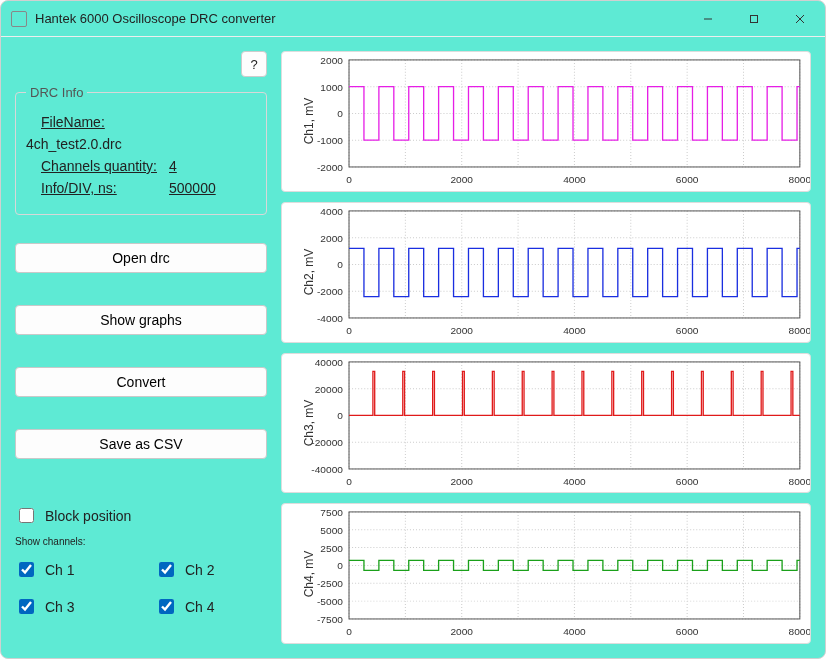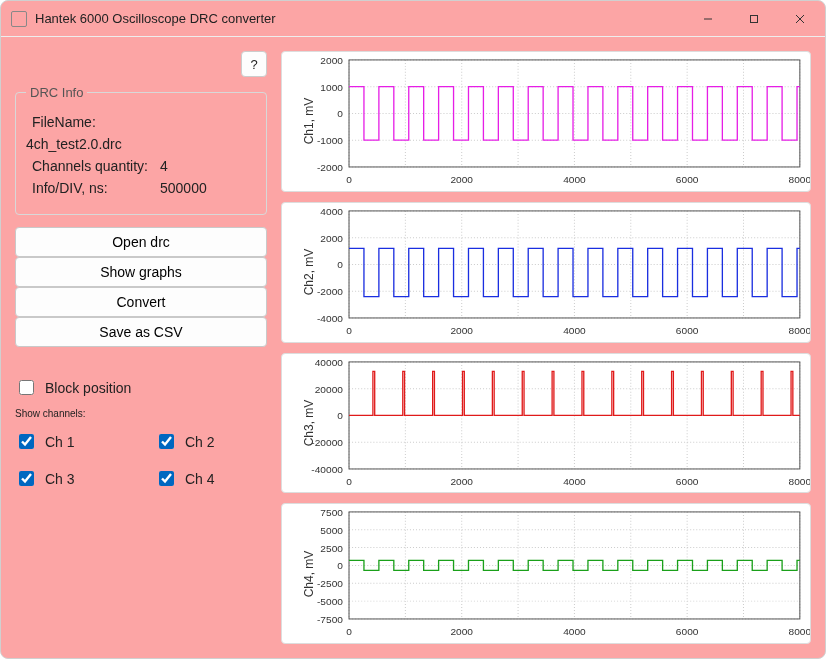--- a/index.html
+++ b/index.html
@@ -15,7 +15,7 @@
     height: 659px;
     border: 1px solid #d0d0d0;
     border-radius: 8px;
-    background: #fca5a5;
+    background: #5eead4;
     display: flex;
     flex-direction: column;
     overflow: hidden;

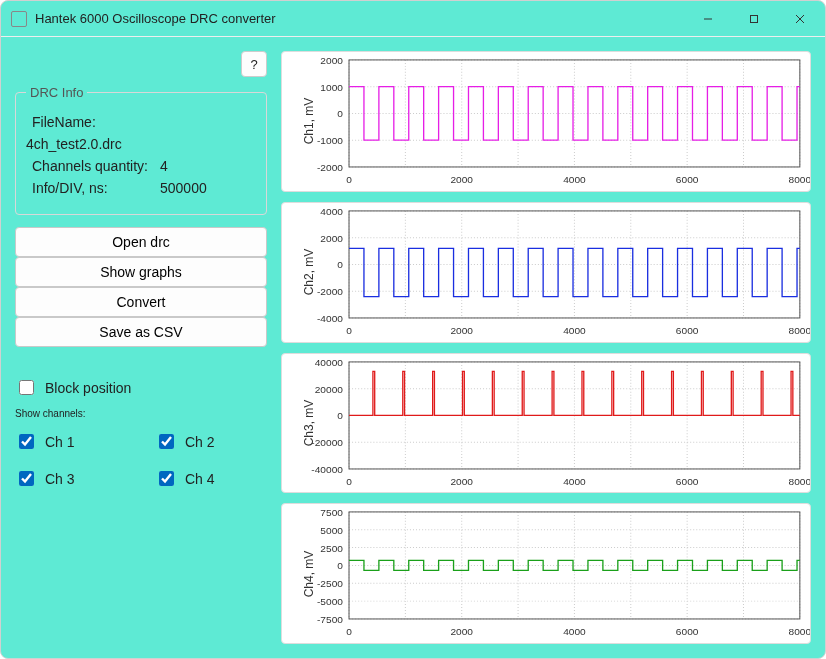--- a/index.html
+++ b/index.html
@@ -83,9 +83,10 @@
     padding: 0 4px;
   }
   .info-row {
-    margin: 6px 6px;
+    margin: 6px 15px;
     display: flex;
     font-size: 14px;
+    text-decoration: underline;
   }
   .info-row .lab { min-width: 128px; }
   .fname { font-size: 14px; margin: 4px 0 6px 0;}

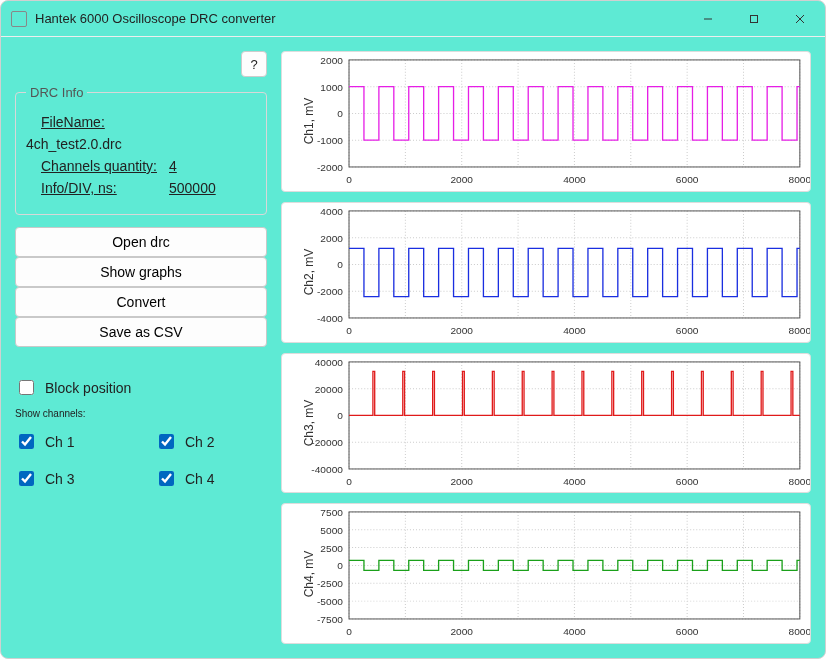--- a/index.html
+++ b/index.html
@@ -93,7 +93,7 @@
   .btn {
     width: 100%;
     height: 30px;
-    margin: 0 0;
+    margin: 16px 0;
     border: 1px solid #c9c9c9;
     border-radius: 4px;
     background: #fdfdfd;

